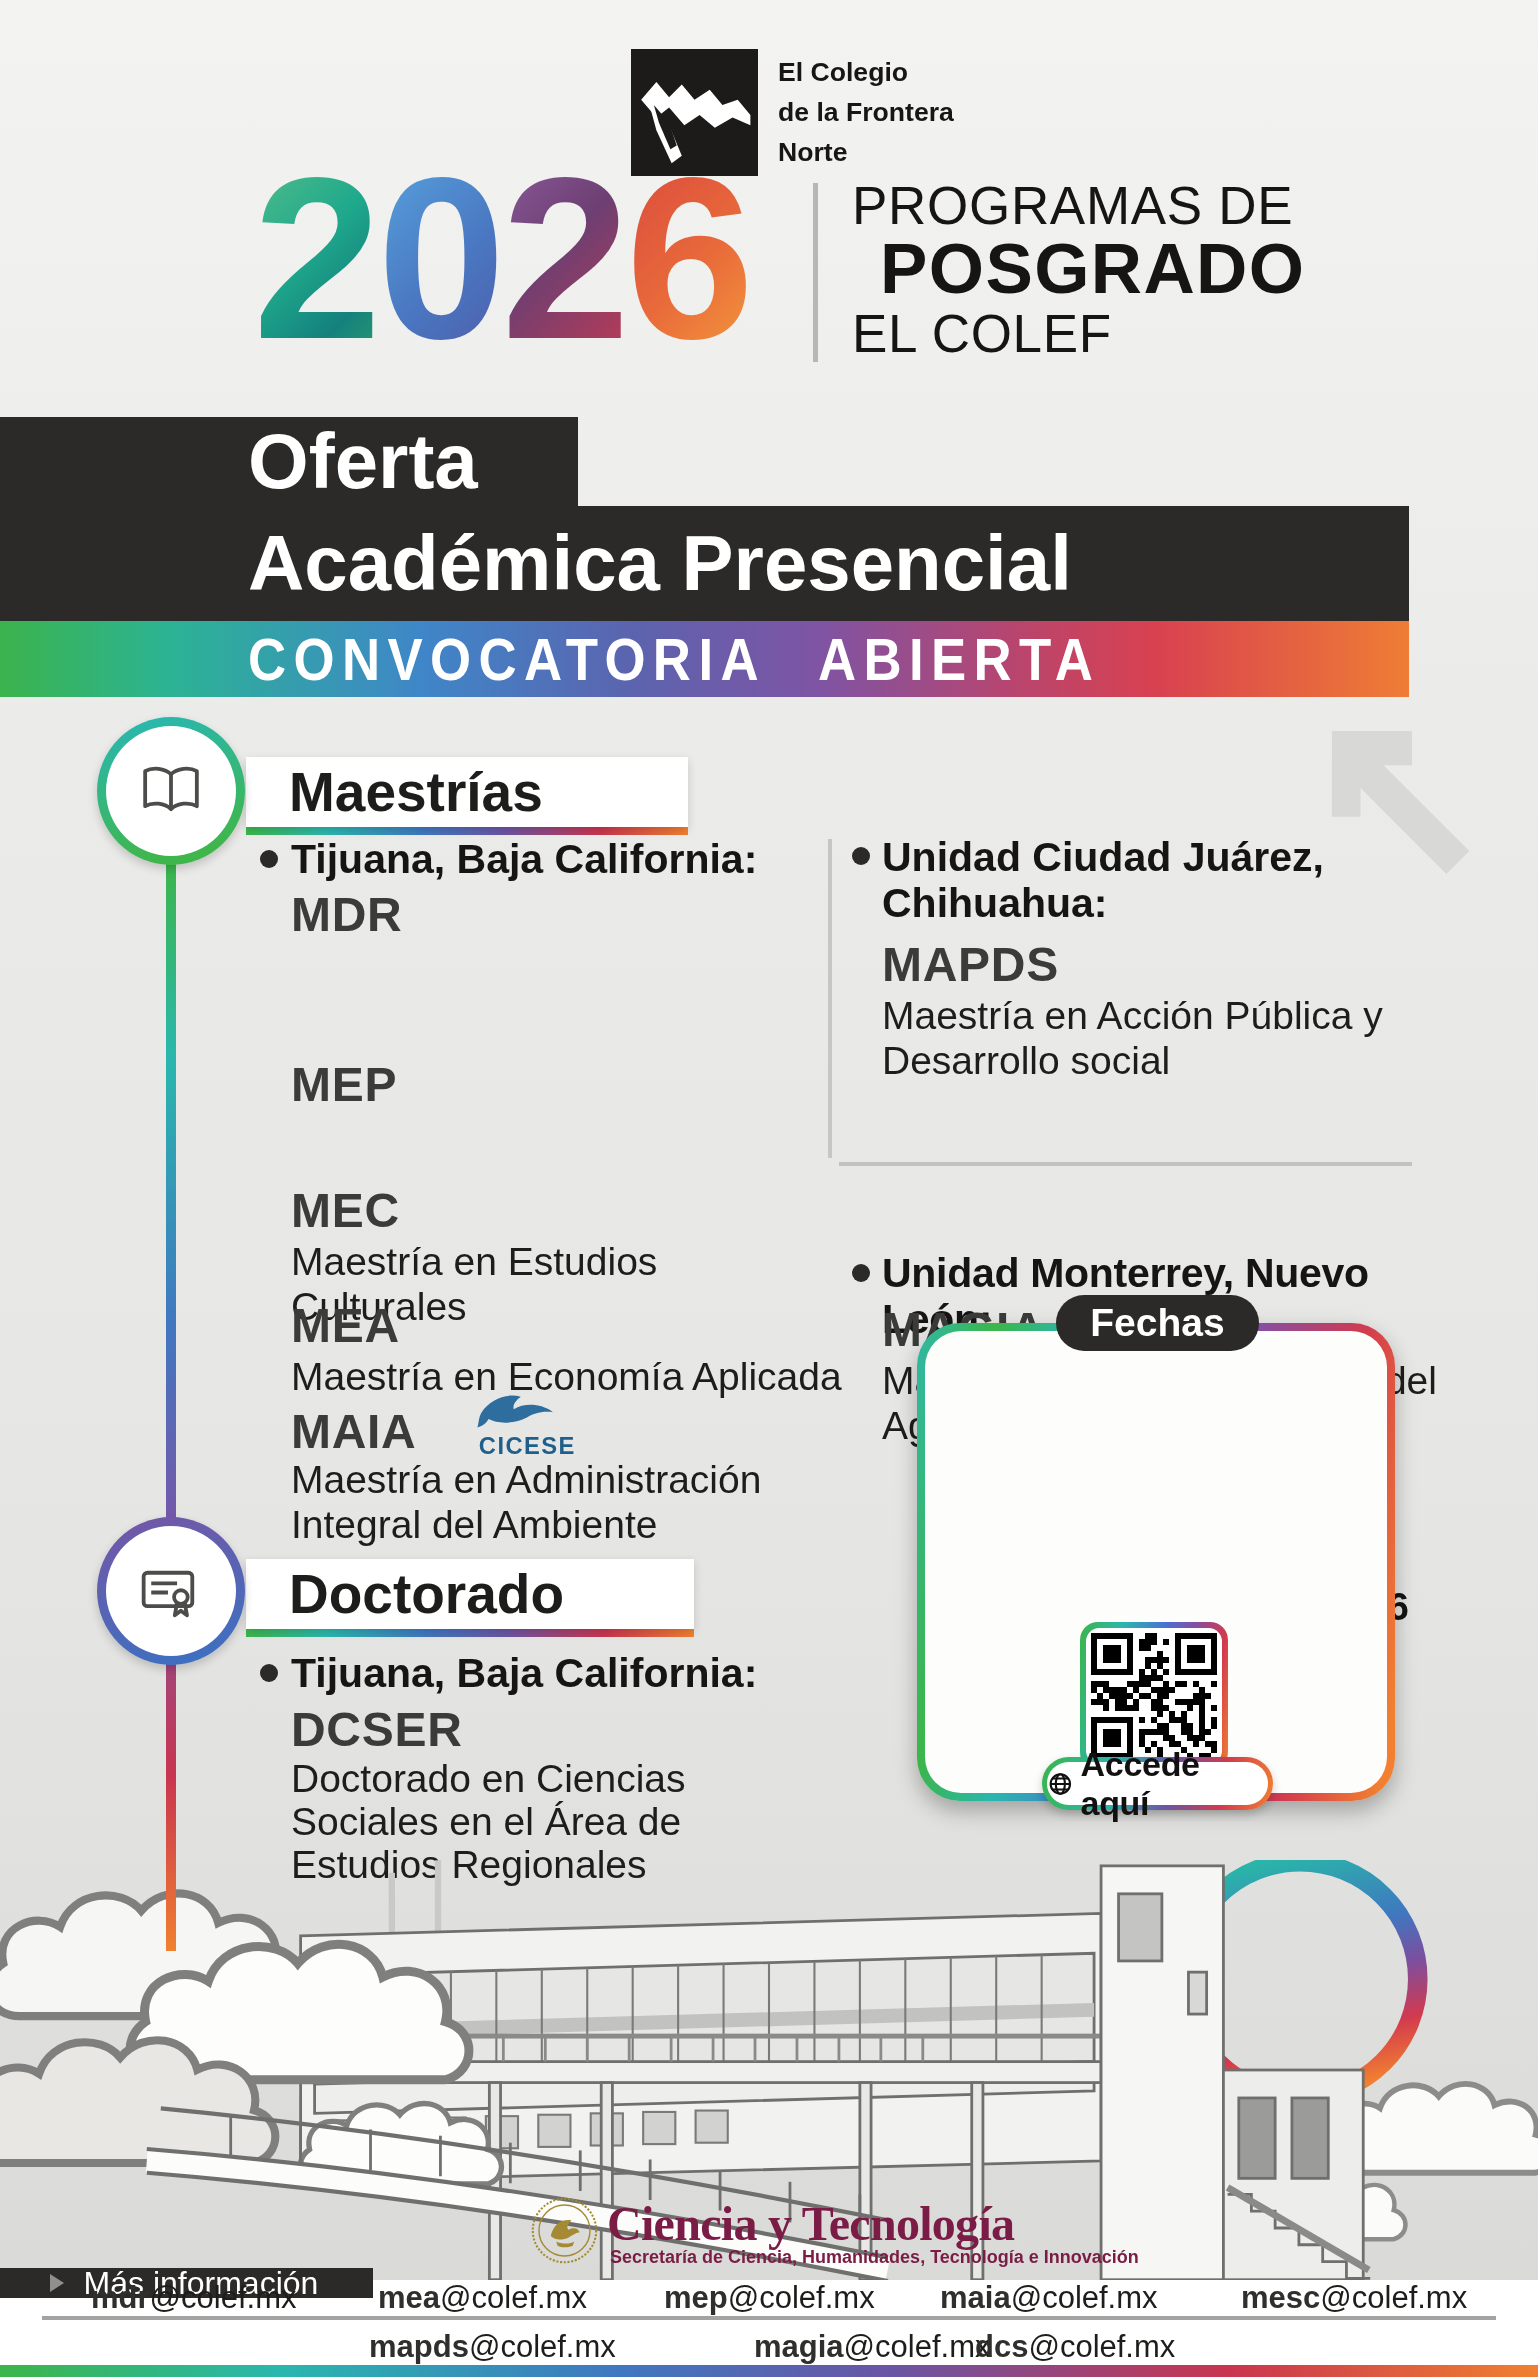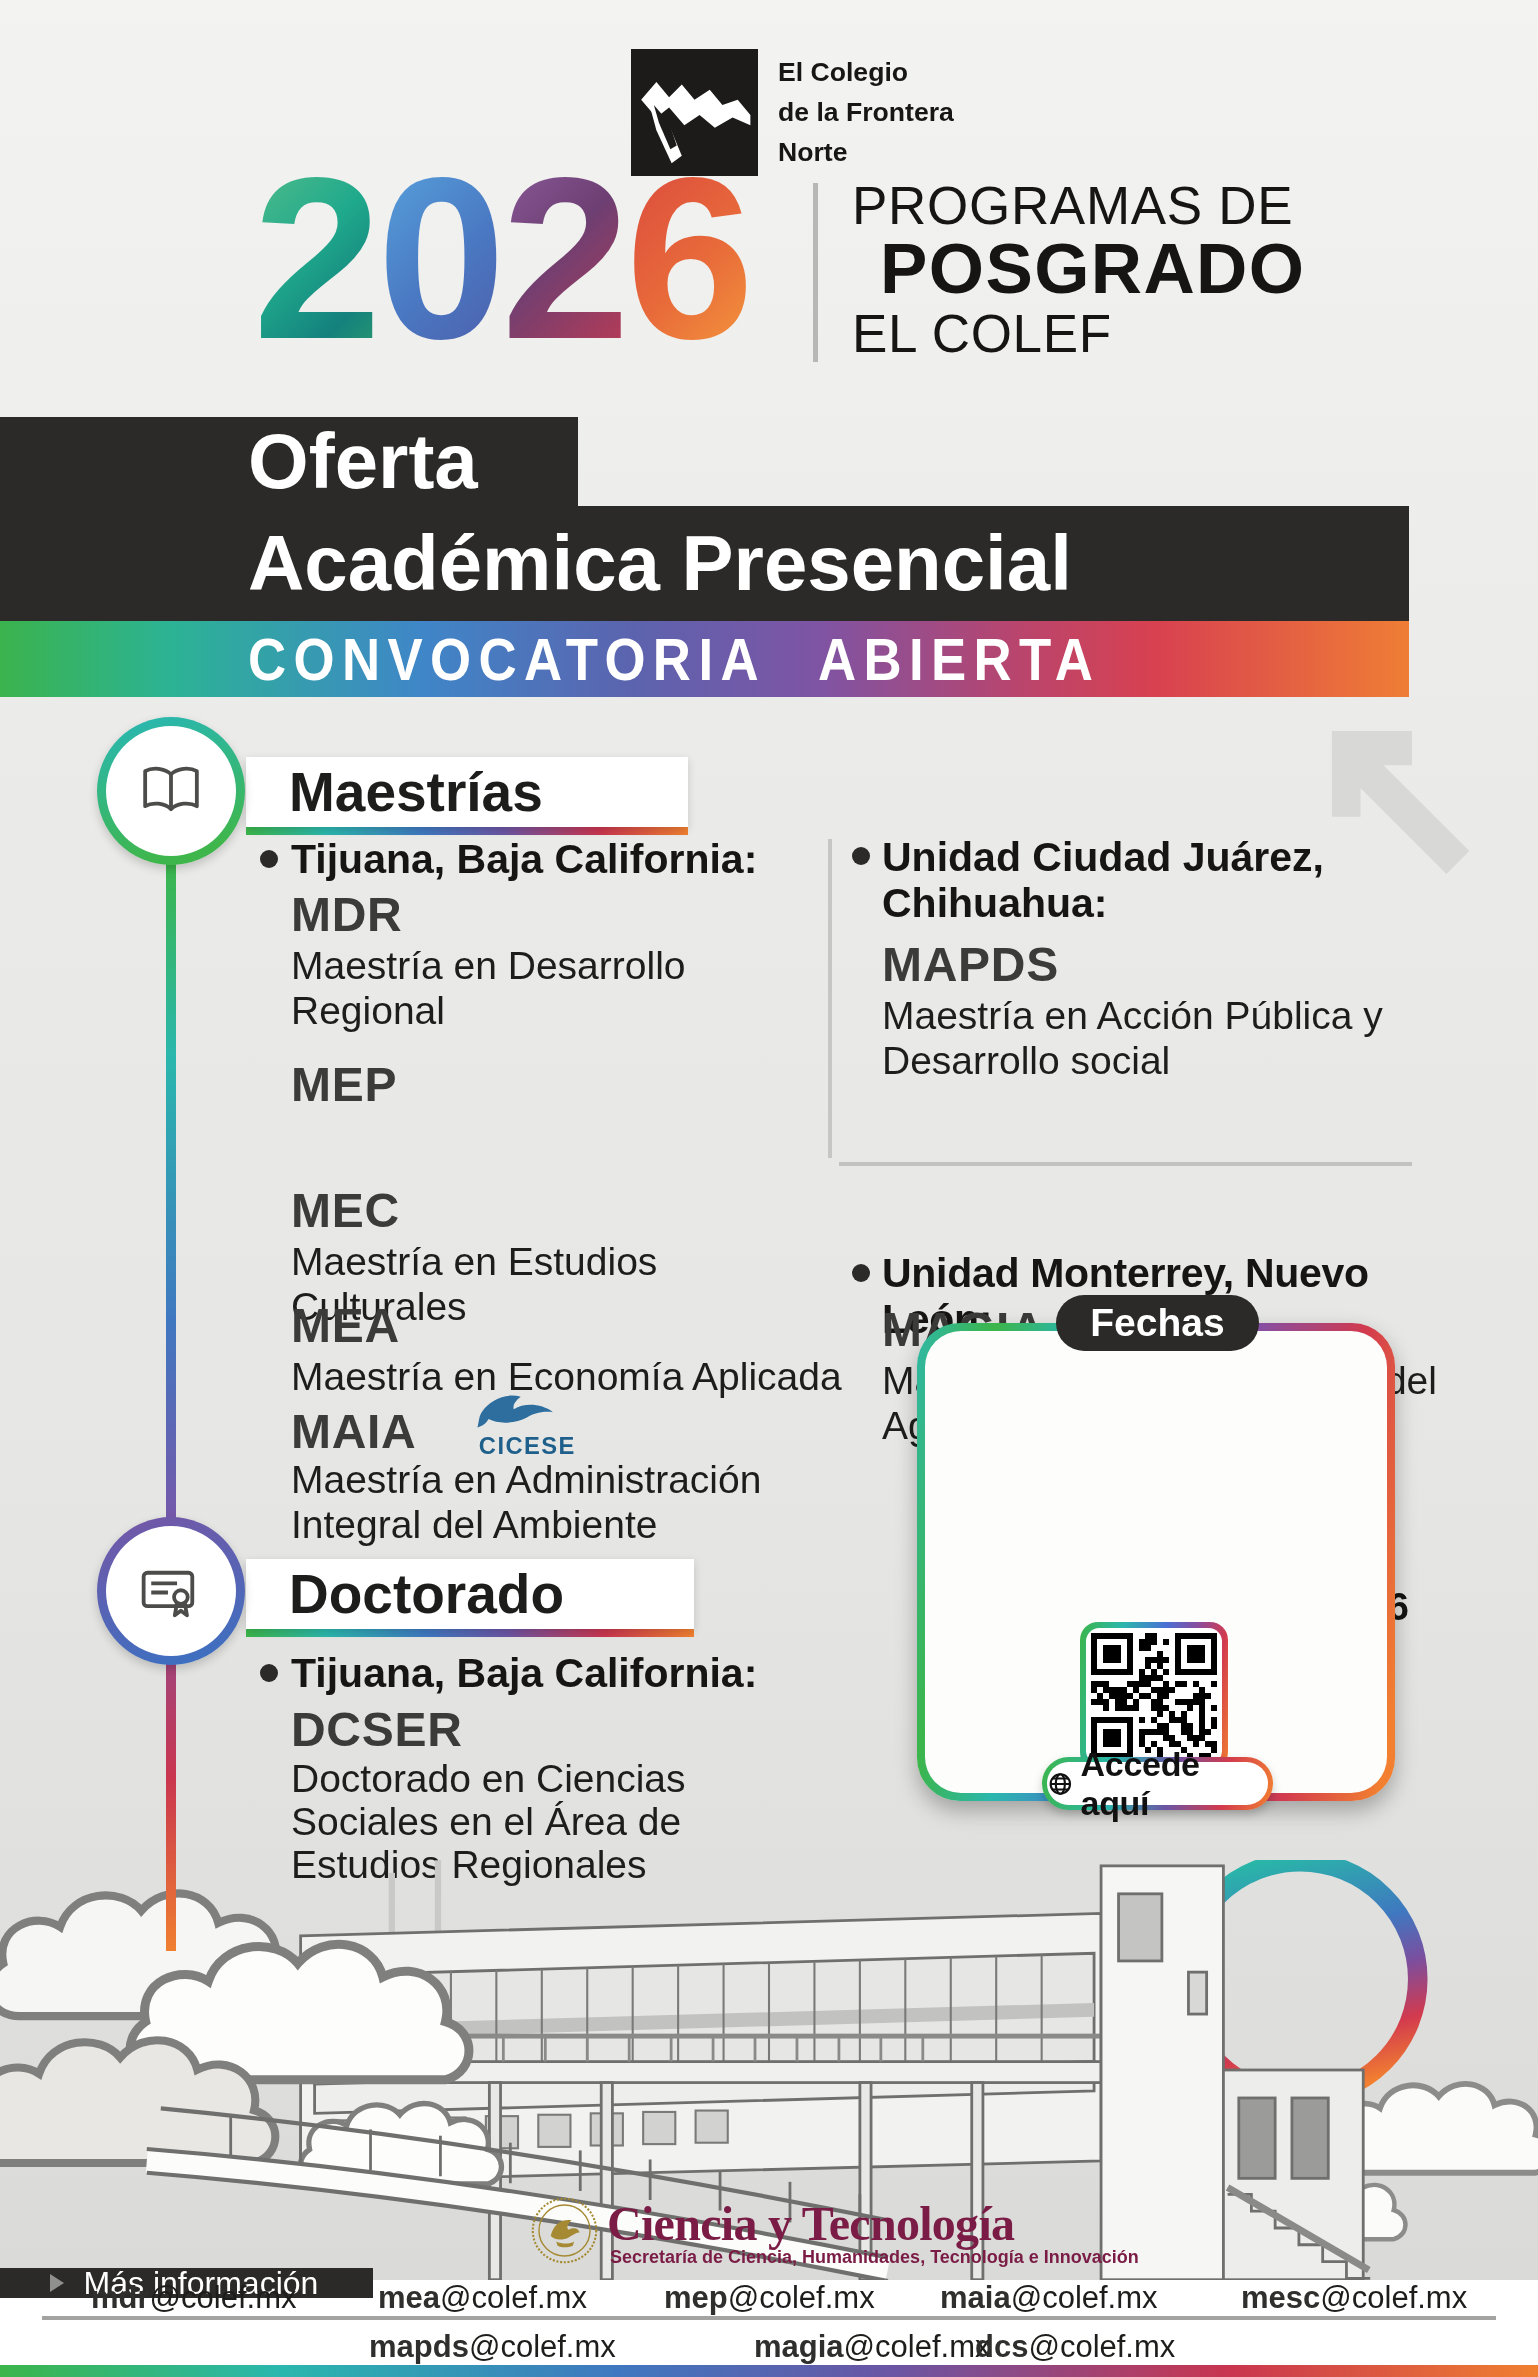--- a/index.html
+++ b/index.html
@@ -167,7 +167,6 @@
   <div class="abs loc" style="left:291px;top:836px;width:503px;">Tijuana, Baja California:</div>
 
   <div class="abs abbr" style="left:291px;top:887px;">MDR</div>
-  <div class="abs pname" style="left:291px;top:943px;width:531px;">Maestría en Desarrollo Regional</div>
 
   <div class="abs abbr" style="left:291px;top:1057px;">MEP</div>
 

